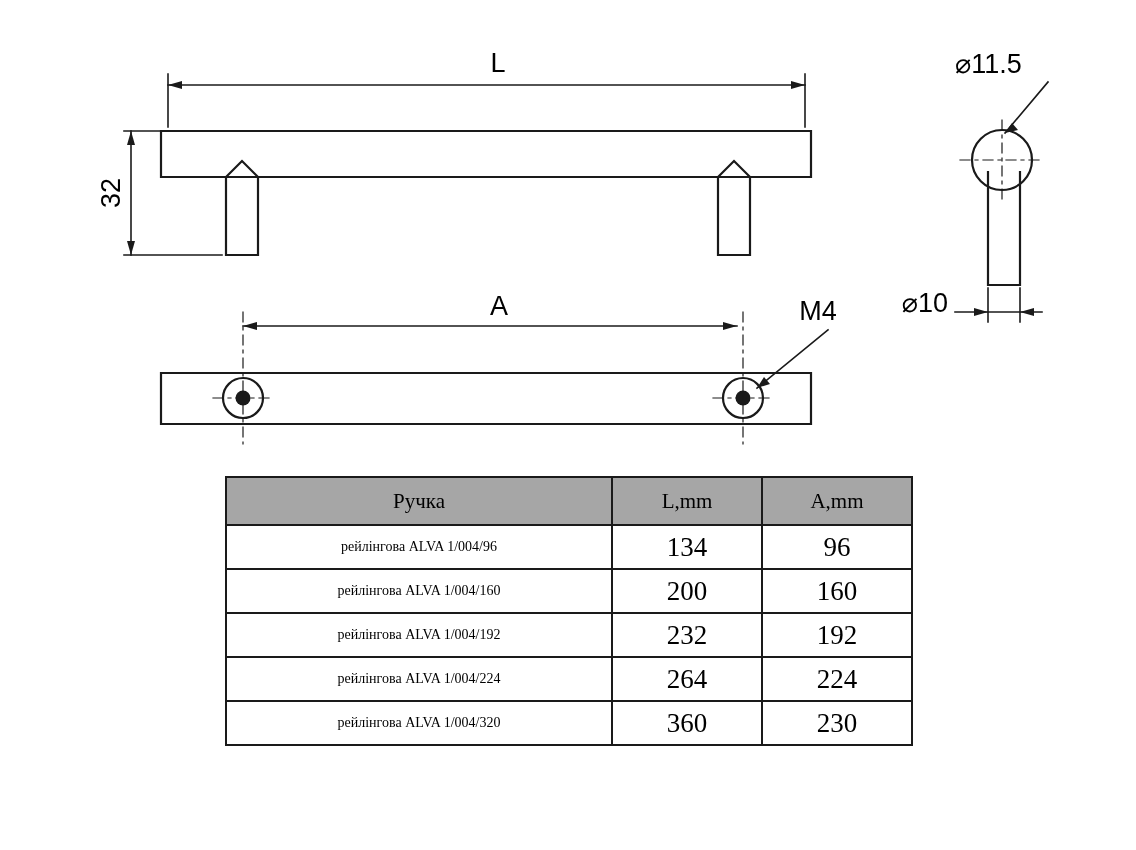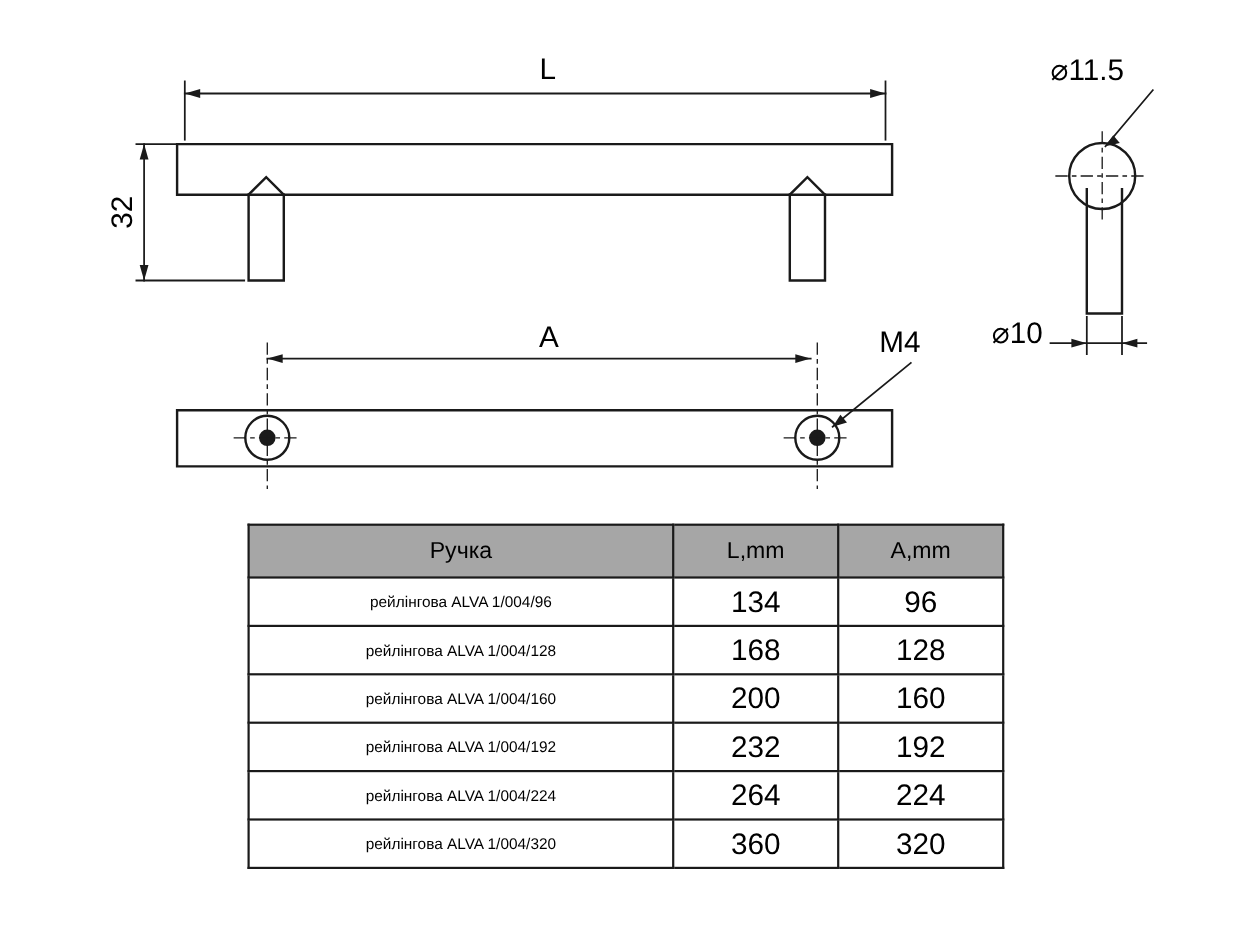--- a/index.html
+++ b/index.html
@@ -45,7 +45,7 @@
   .spec-table th, .spec-table td {
     border: 2px solid #1a1a1a;
     text-align: center;
-    font-family: Liberation Sans, sans-serif;
+    font-family: Liberation Serif, serif;
     color: #000;
   }
   .spec-table thead th {

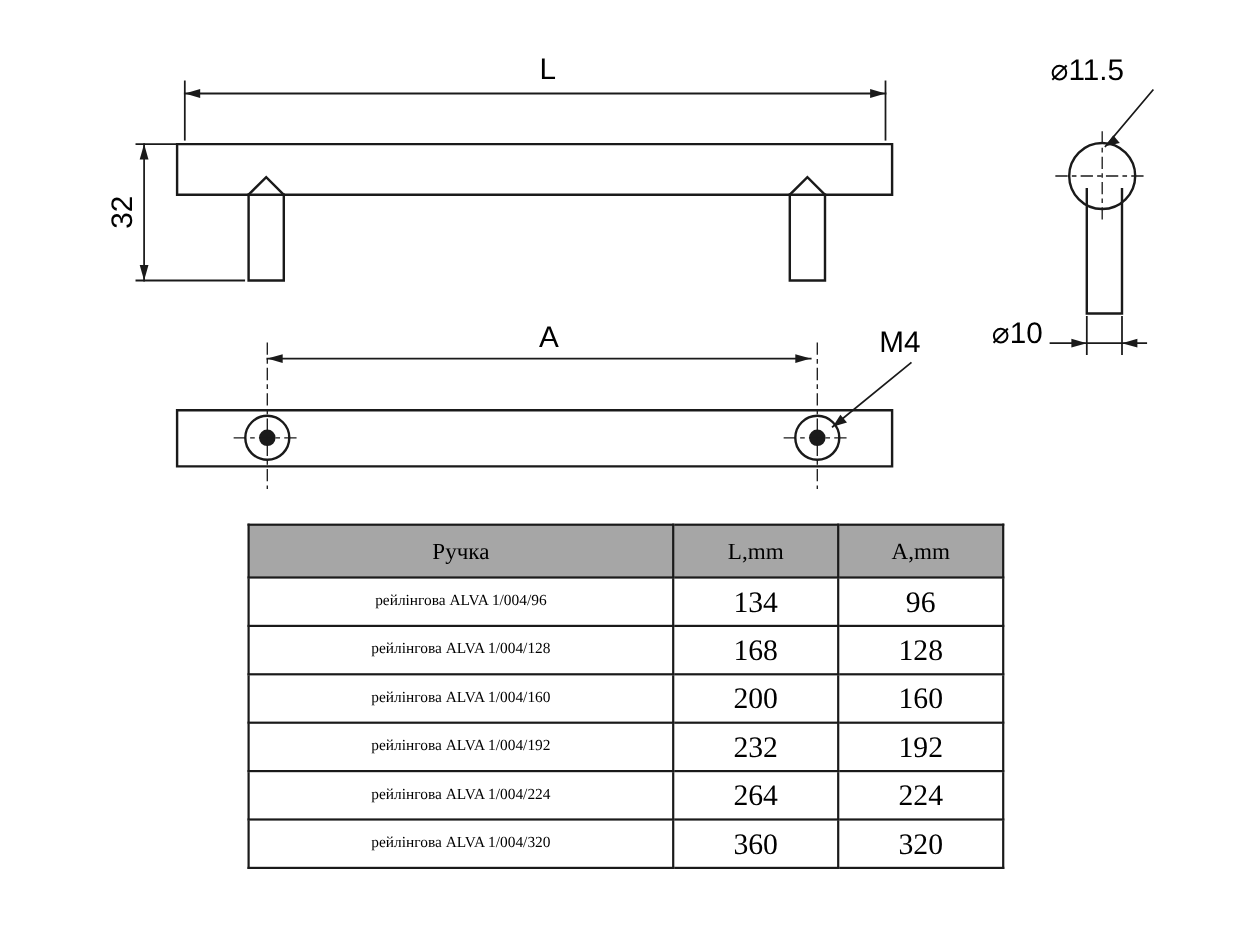--- a/index.html
+++ b/index.html
@@ -187,11 +187,6 @@
         <td class="num">96</td>
       </tr>
       <tr>
-        <td>рейлінгова ALVA 1/004/128</td>
-        <td class="num">168</td>
-        <td class="num">128</td>
-      </tr>
-      <tr>
         <td>рейлінгова ALVA 1/004/160</td>
         <td class="num">200</td>
         <td class="num">160</td>

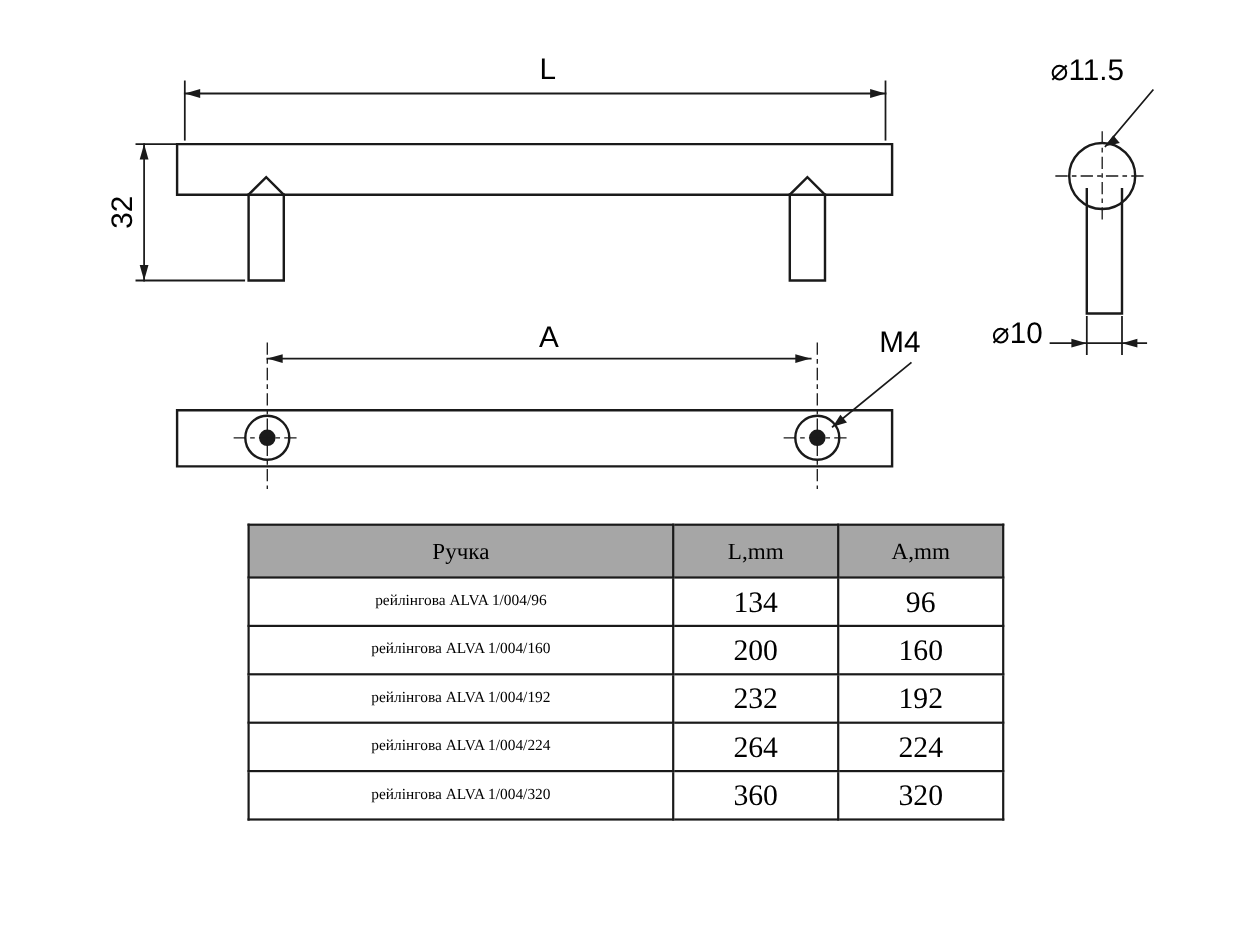--- a/index.html
+++ b/index.html
@@ -204,7 +204,7 @@
       <tr>
         <td>рейлінгова ALVA  1/004/320</td>
         <td class="num">360</td>
-        <td class="num">320</td>
+        <td class="num">230</td>
       </tr>
     </tbody>
   </table>

